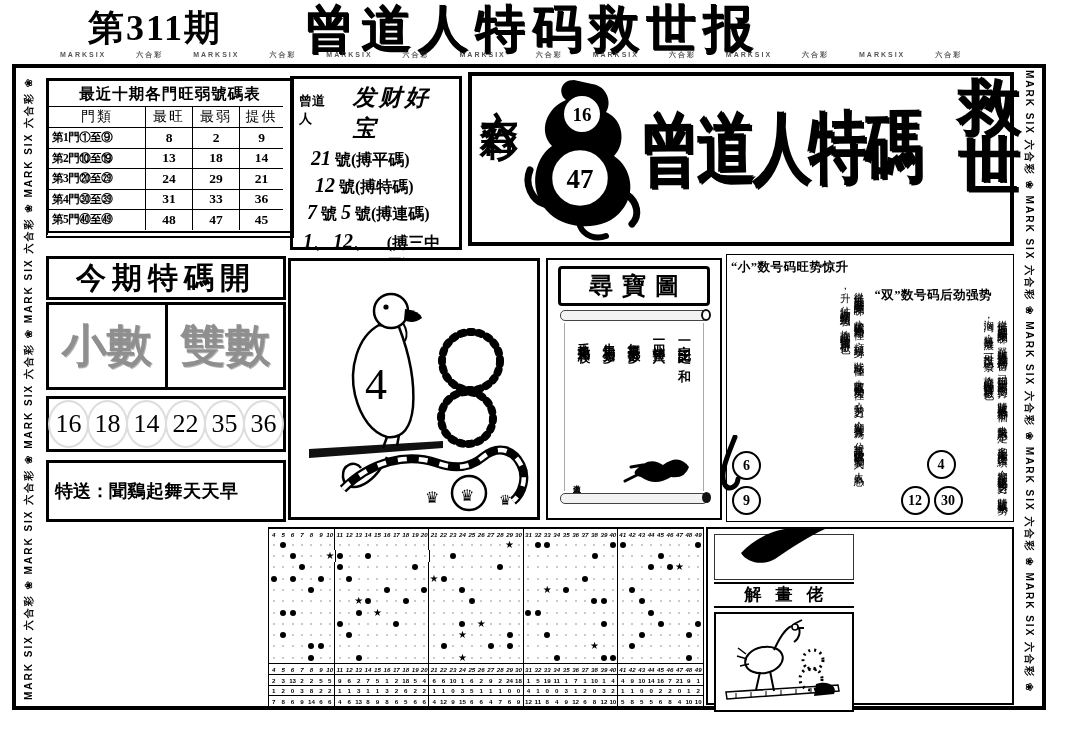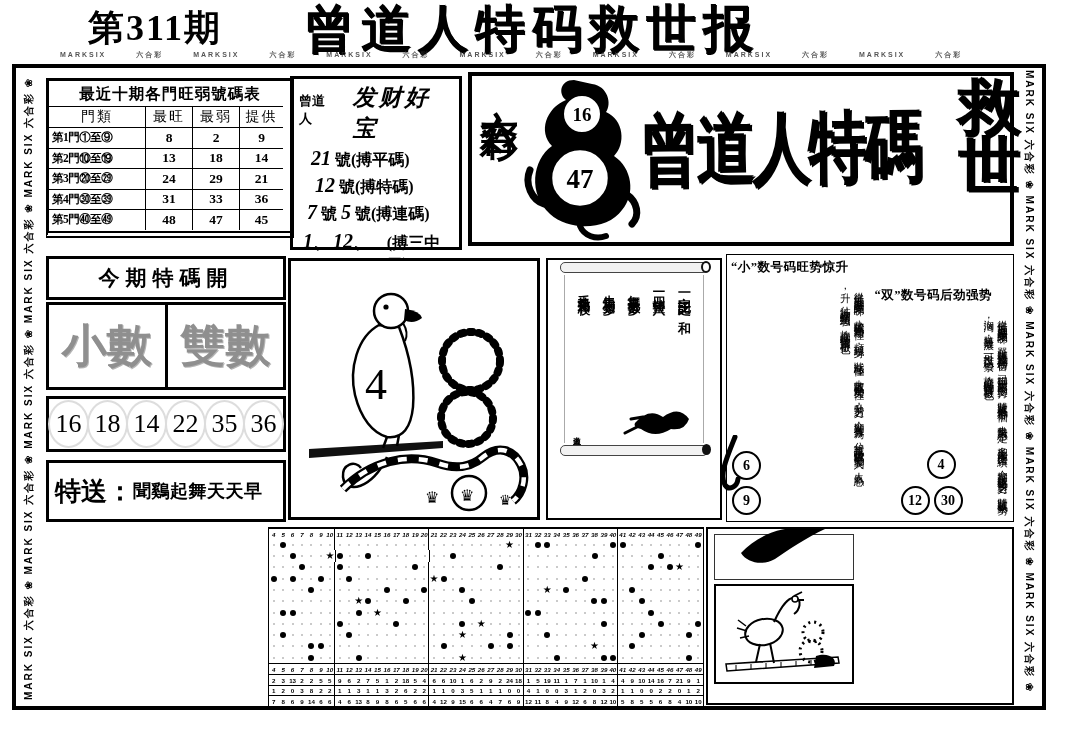--- a/index.html
+++ b/index.html
@@ -59,7 +59,7 @@
 
   
   #res-head{left:46px;top:256px;width:240px;height:44px;border:3px solid #000;box-sizing:border-box;
-            font-size:21px;font-weight:900;letter-spacing:6px;text-align:center;line-height:38px;}
+            font-size:30px;font-weight:900;letter-spacing:6px;text-align:center;line-height:38px;}
   #duo{left:46px;top:302px;width:240px;height:88px;border:3px solid #000;box-sizing:border-box;display:flex;}
   .duo-cell{flex:1;display:flex;align-items:center;justify-content:center;font-size:45px;font-weight:900;
             color:#8f8f8f;text-shadow:1px 1px 0 #b5b5b5;}

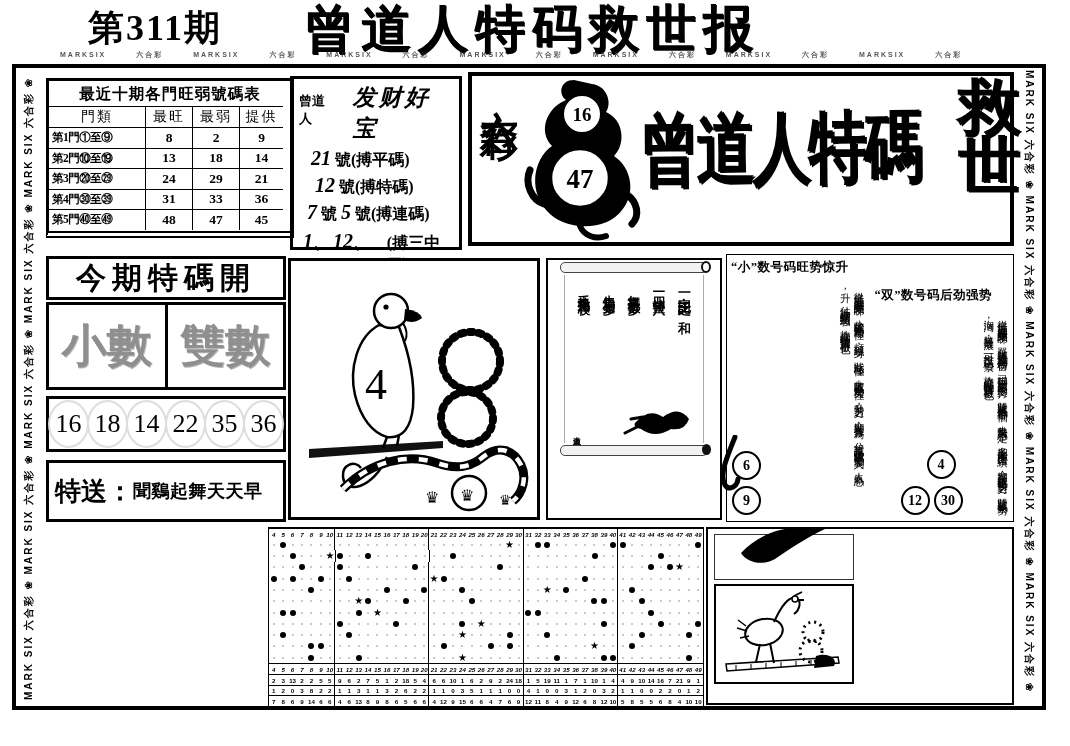--- a/index.html
+++ b/index.html
@@ -269,6 +269,7 @@
   </div>
 
   <div class="abs" id="treasure">
+    <div id="treasure-head">尋寶圖</div>
     <div class="rod top">
         <span class="knob"></span>
       </div>

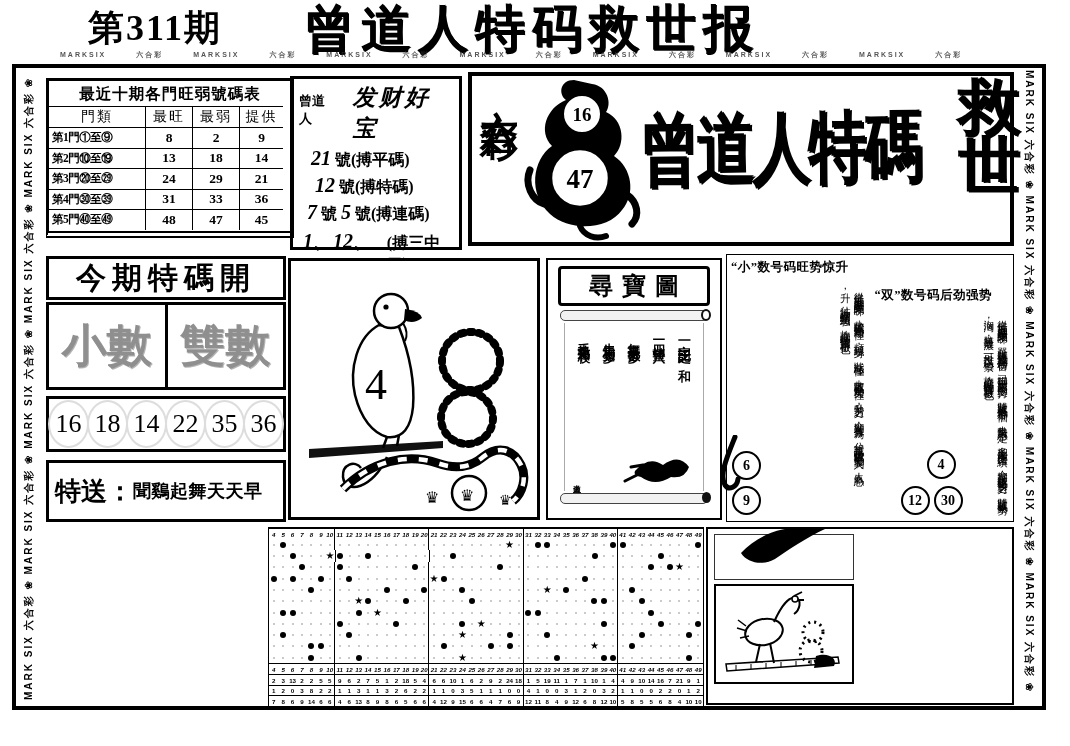--- a/index.html
+++ b/index.html
@@ -70,7 +70,7 @@
         justify-content:center;font-size:26px;margin:0 -1px;}
   #res-special{left:46px;top:460px;width:240px;height:62px;border:3px solid #000;box-sizing:border-box;
                display:flex;align-items:center;padding-left:6px;}
-  #special-label{font-size:26px;font-weight:900;}
+  #special-label{font-size:18px;font-weight:900;}
   #special-value{font-size:18px;font-weight:700;letter-spacing:.5px;}
 
   

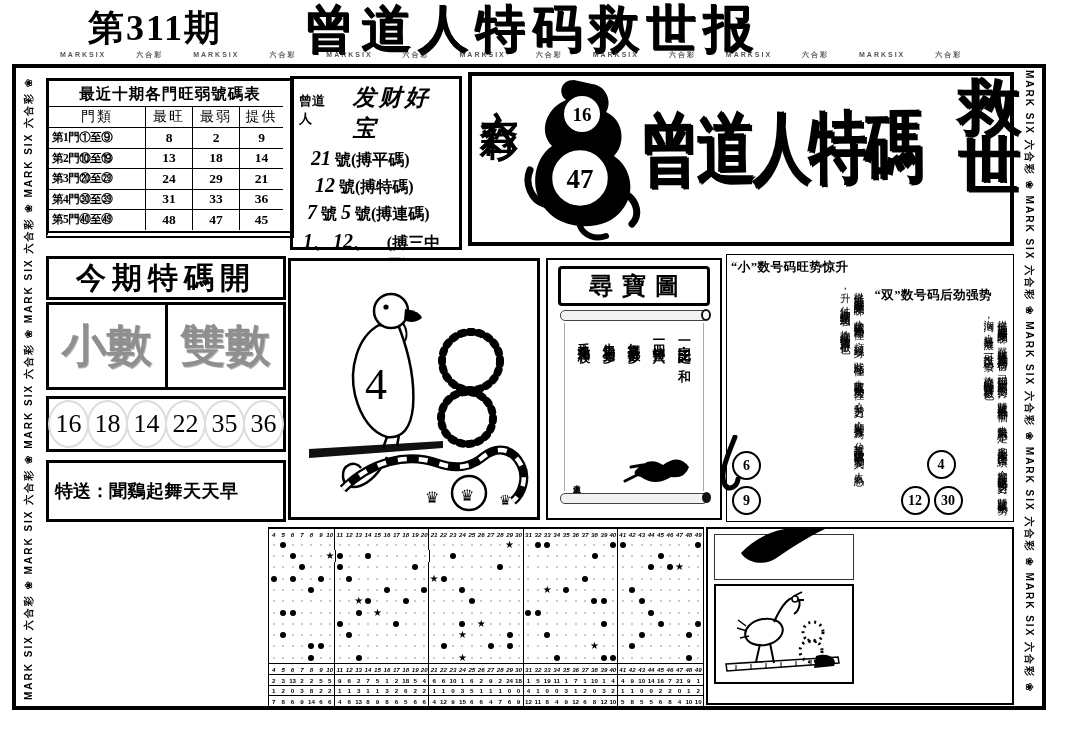--- a/index.html
+++ b/index.html
@@ -1249,6 +1249,7 @@
           <path d="M8,30 C28,8 60,0 92,6 C74,14 54,28 42,36 C30,43 14,40 8,30 Z" fill="#000"></path>
         </svg>
       </div>
+      <div id="interp-label">解畫佬</div>
       <div id="interp-draw">
         <svg width="138" height="94" viewBox="0 0 138 94">
           <path d="M10,78 L122,71 L123,77 L11,85 Z" fill="#fff" stroke="#000" stroke-width="1.5"></path>

